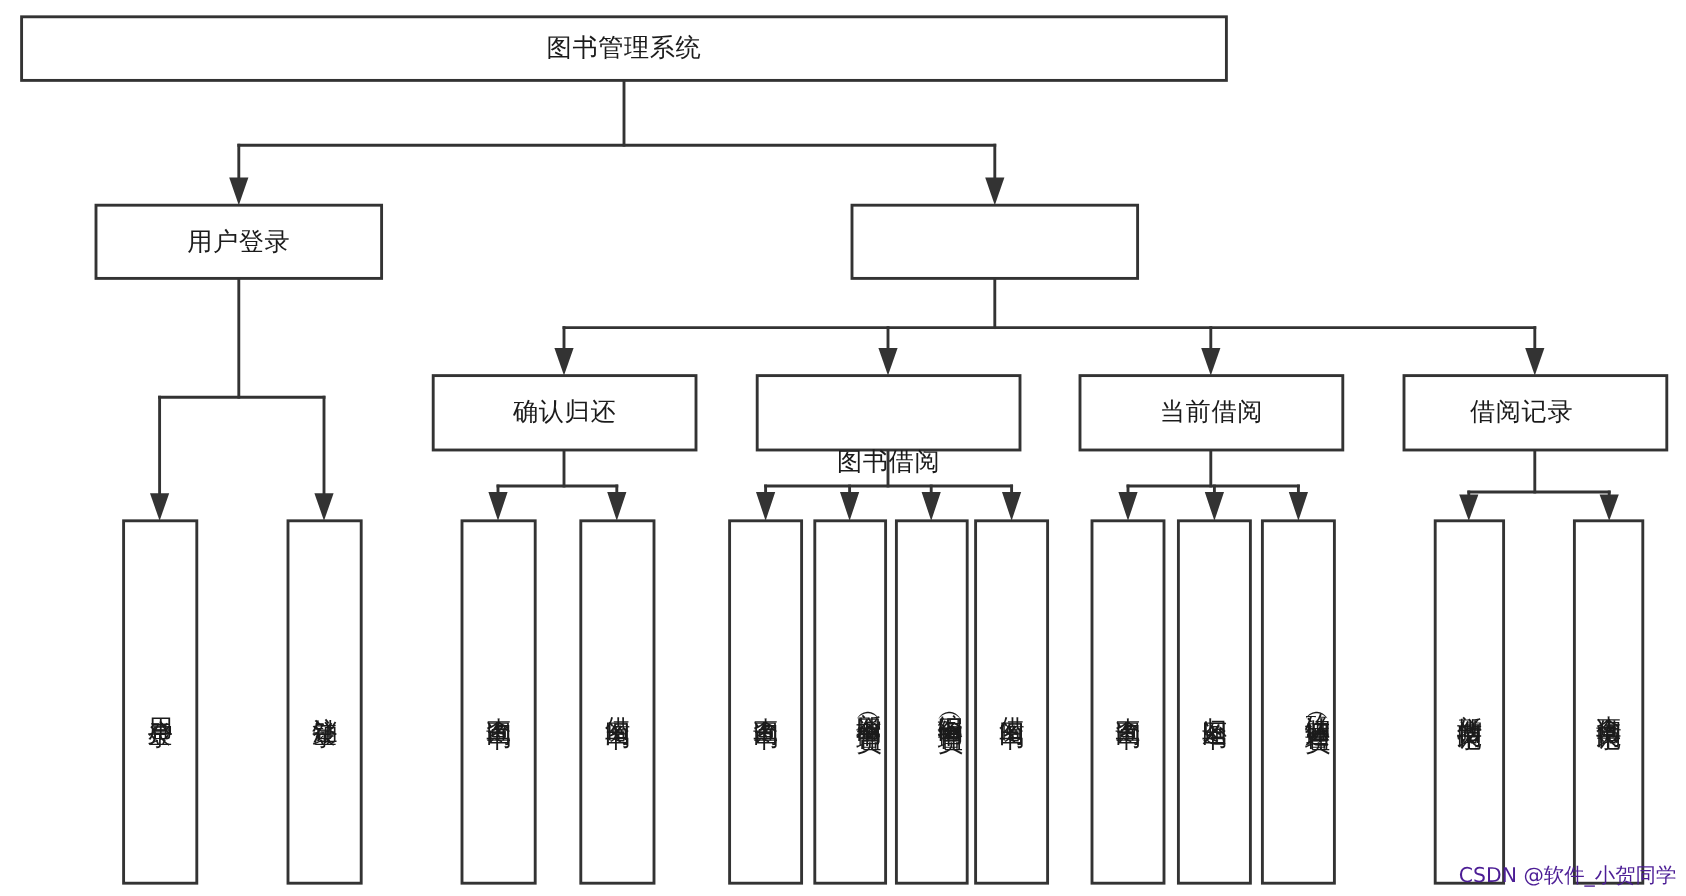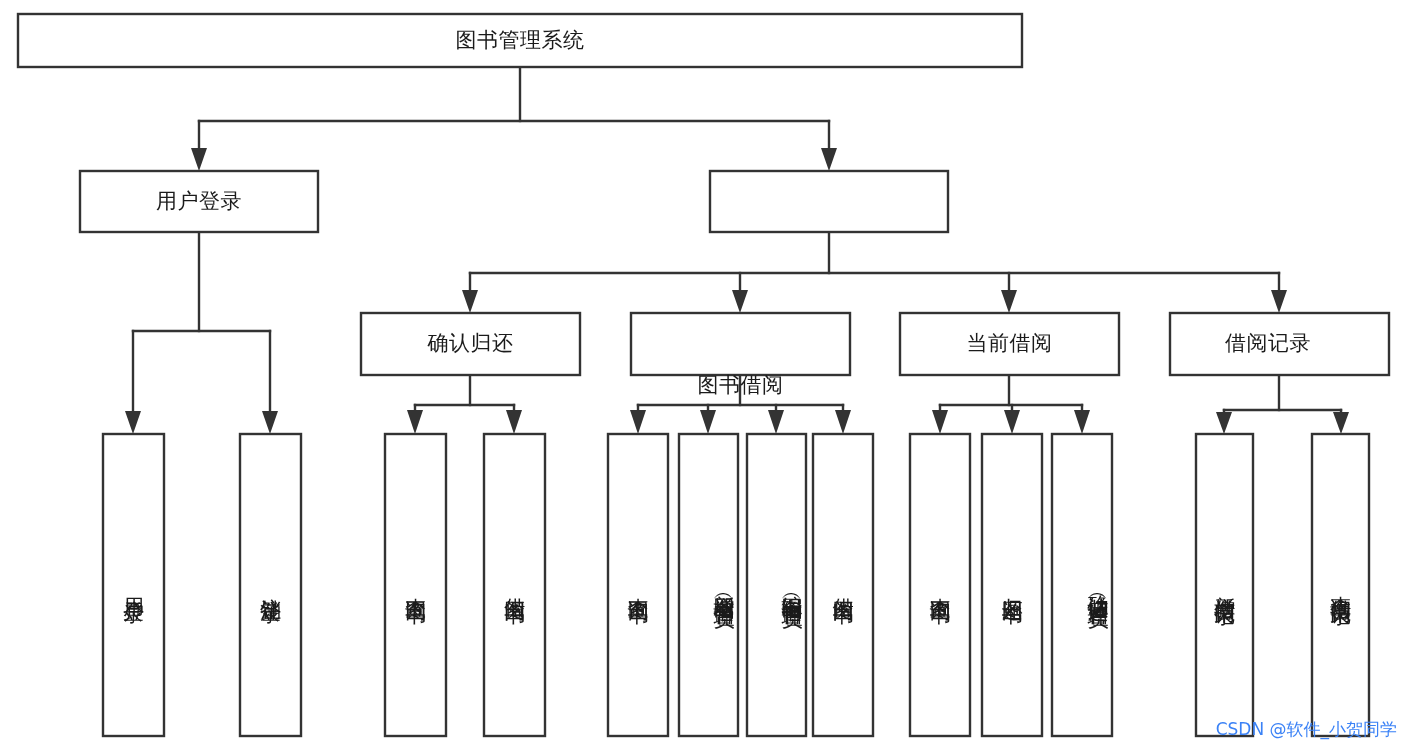--- a/index.html
+++ b/index.html
@@ -75,7 +75,7 @@
     right: 8px;
     bottom: 6px;
     font-size: 17px;
-    color: #3b82f6;
+    color: #4c1d95;
     font-family: "DejaVu Sans", "Liberation Sans", sans-serif;
     white-space: nowrap;
   }

